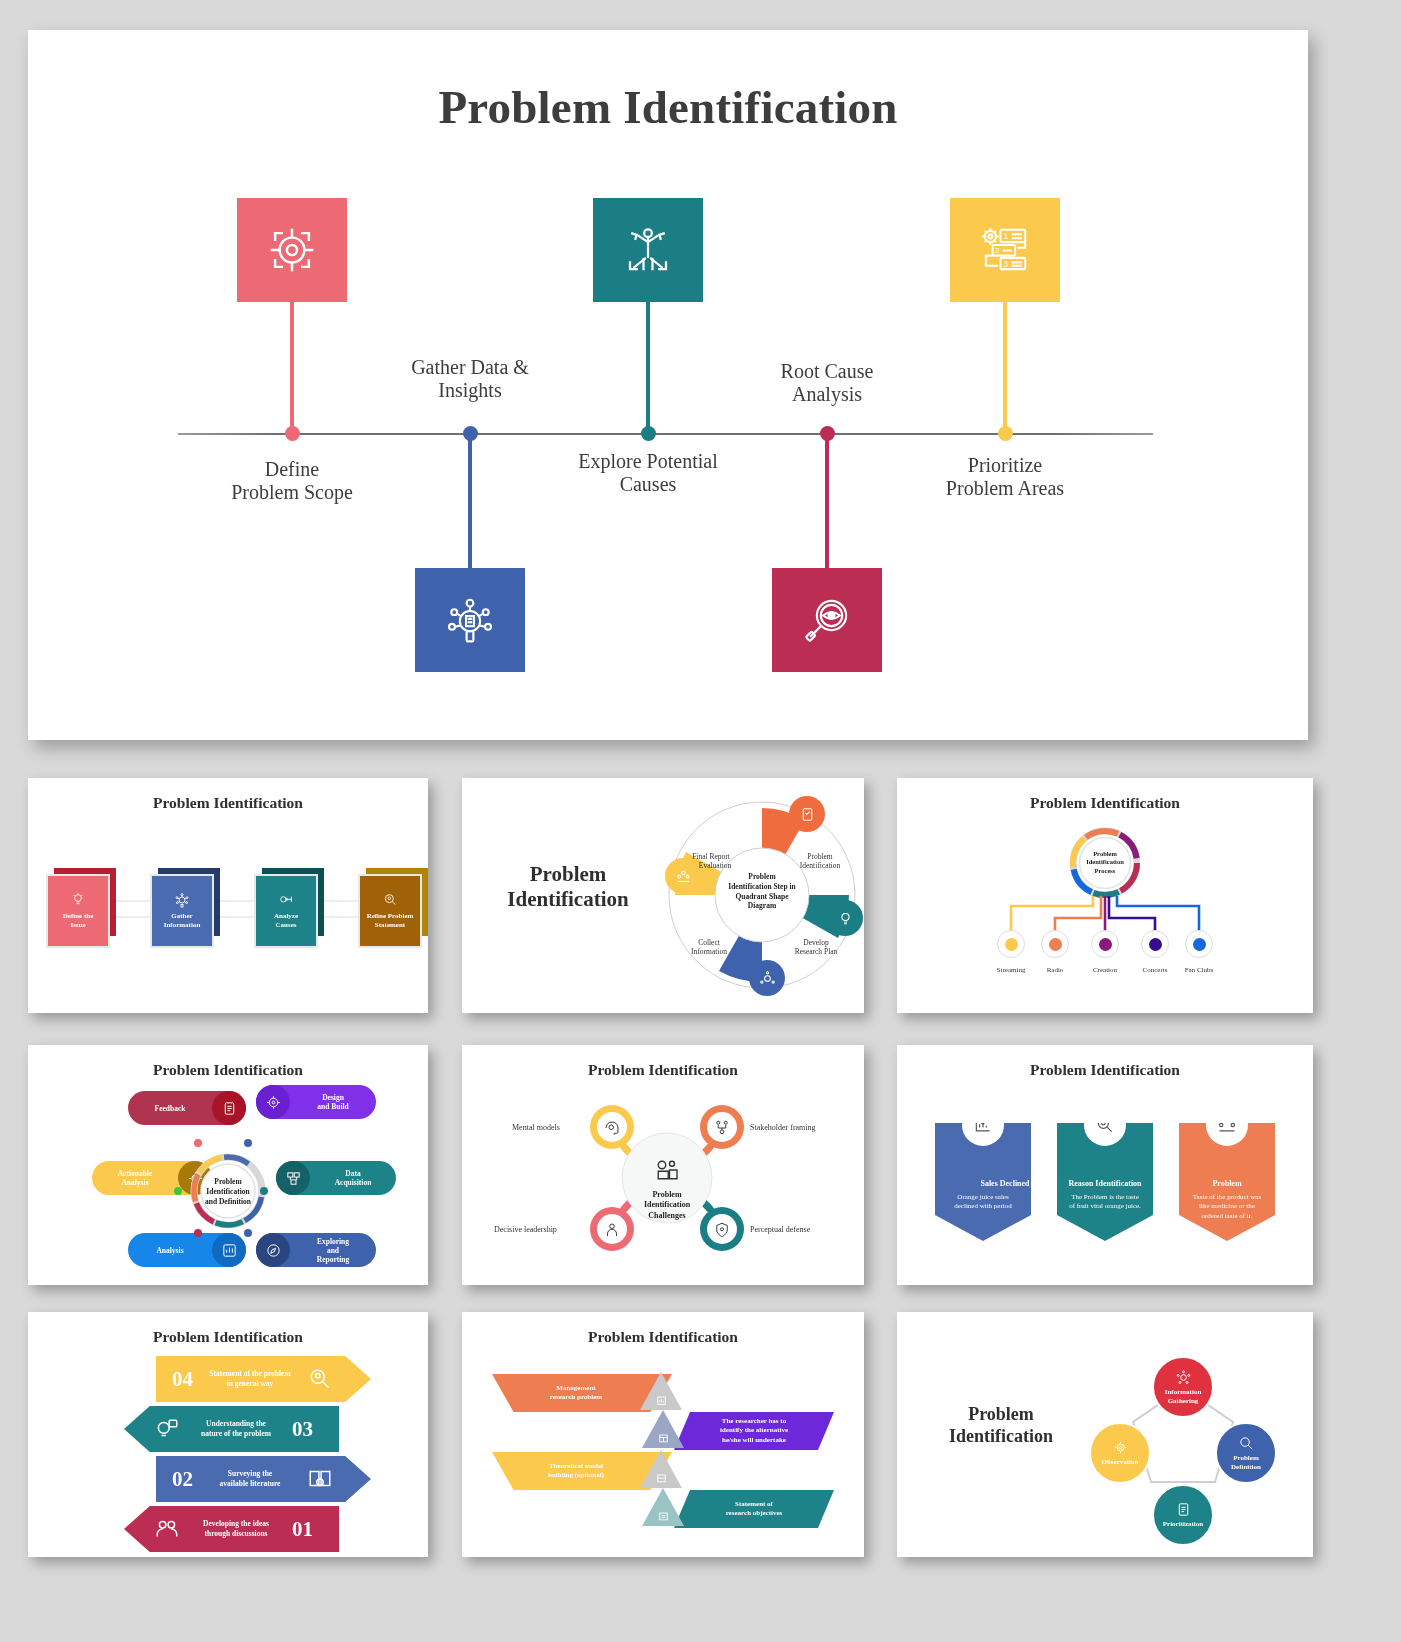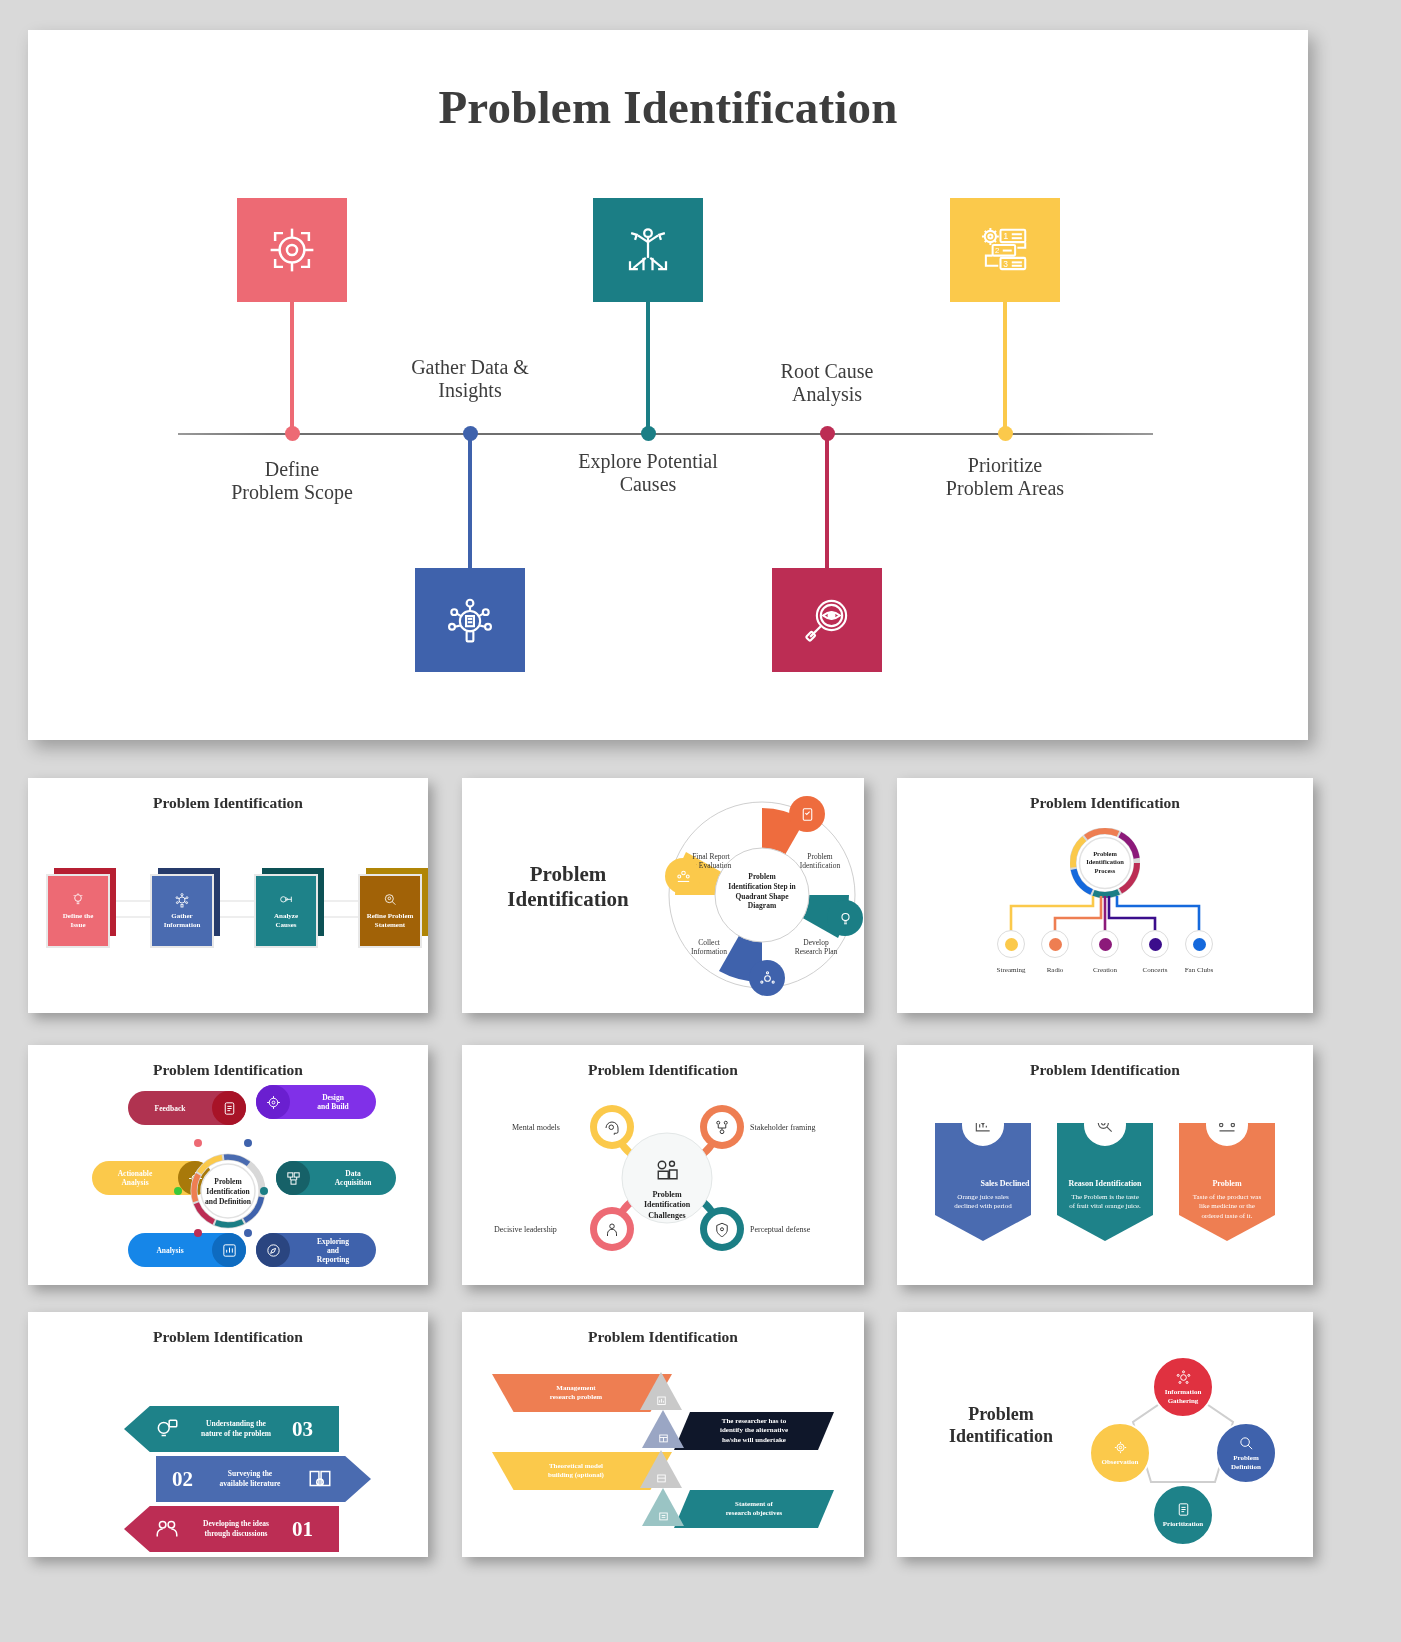--- a/index.html
+++ b/index.html
@@ -681,6 +681,16 @@
 
   <div class="thumb" style="left:28px; top:552px; width:400px; height:245px;">
     <div class="thumb-title">Problem Identification</div>
+    <div class="chev" style="left:128px; top:44px; width:215px; background:#FBC94B; clip-path:polygon(0 0, 88% 0, 100% 50%, 88% 100%, 0 100%, 0 100%); padding-left:16px; gap:12px;">
+      <span class="num">04</span>
+      <span class="tx" style="white-space:pre-line; width:90px;">Statement of the problem
+in general way</span>
+      <svg viewBox="0 0 24 24" fill="none" stroke="#fff" stroke-width="1.4">
+          <circle cx="10" cy="10" r="6"></circle>
+          <path d="M14.5 14.5L20 20"></path>
+          <circle cx="10" cy="9" r="2"></circle>
+        </svg>
+    </div>
     <div class="chev" style="left:96px; top:94px; width:215px; background:#1E8289; clip-path:polygon(12% 0, 100% 0, 100% 100%, 12% 100%, 0 50%); padding-left:30px; gap:10px;">
       <svg viewBox="0 0 24 24" fill="none" stroke="#fff" stroke-width="1.4">
           <circle cx="9" cy="11" r="5"></circle>

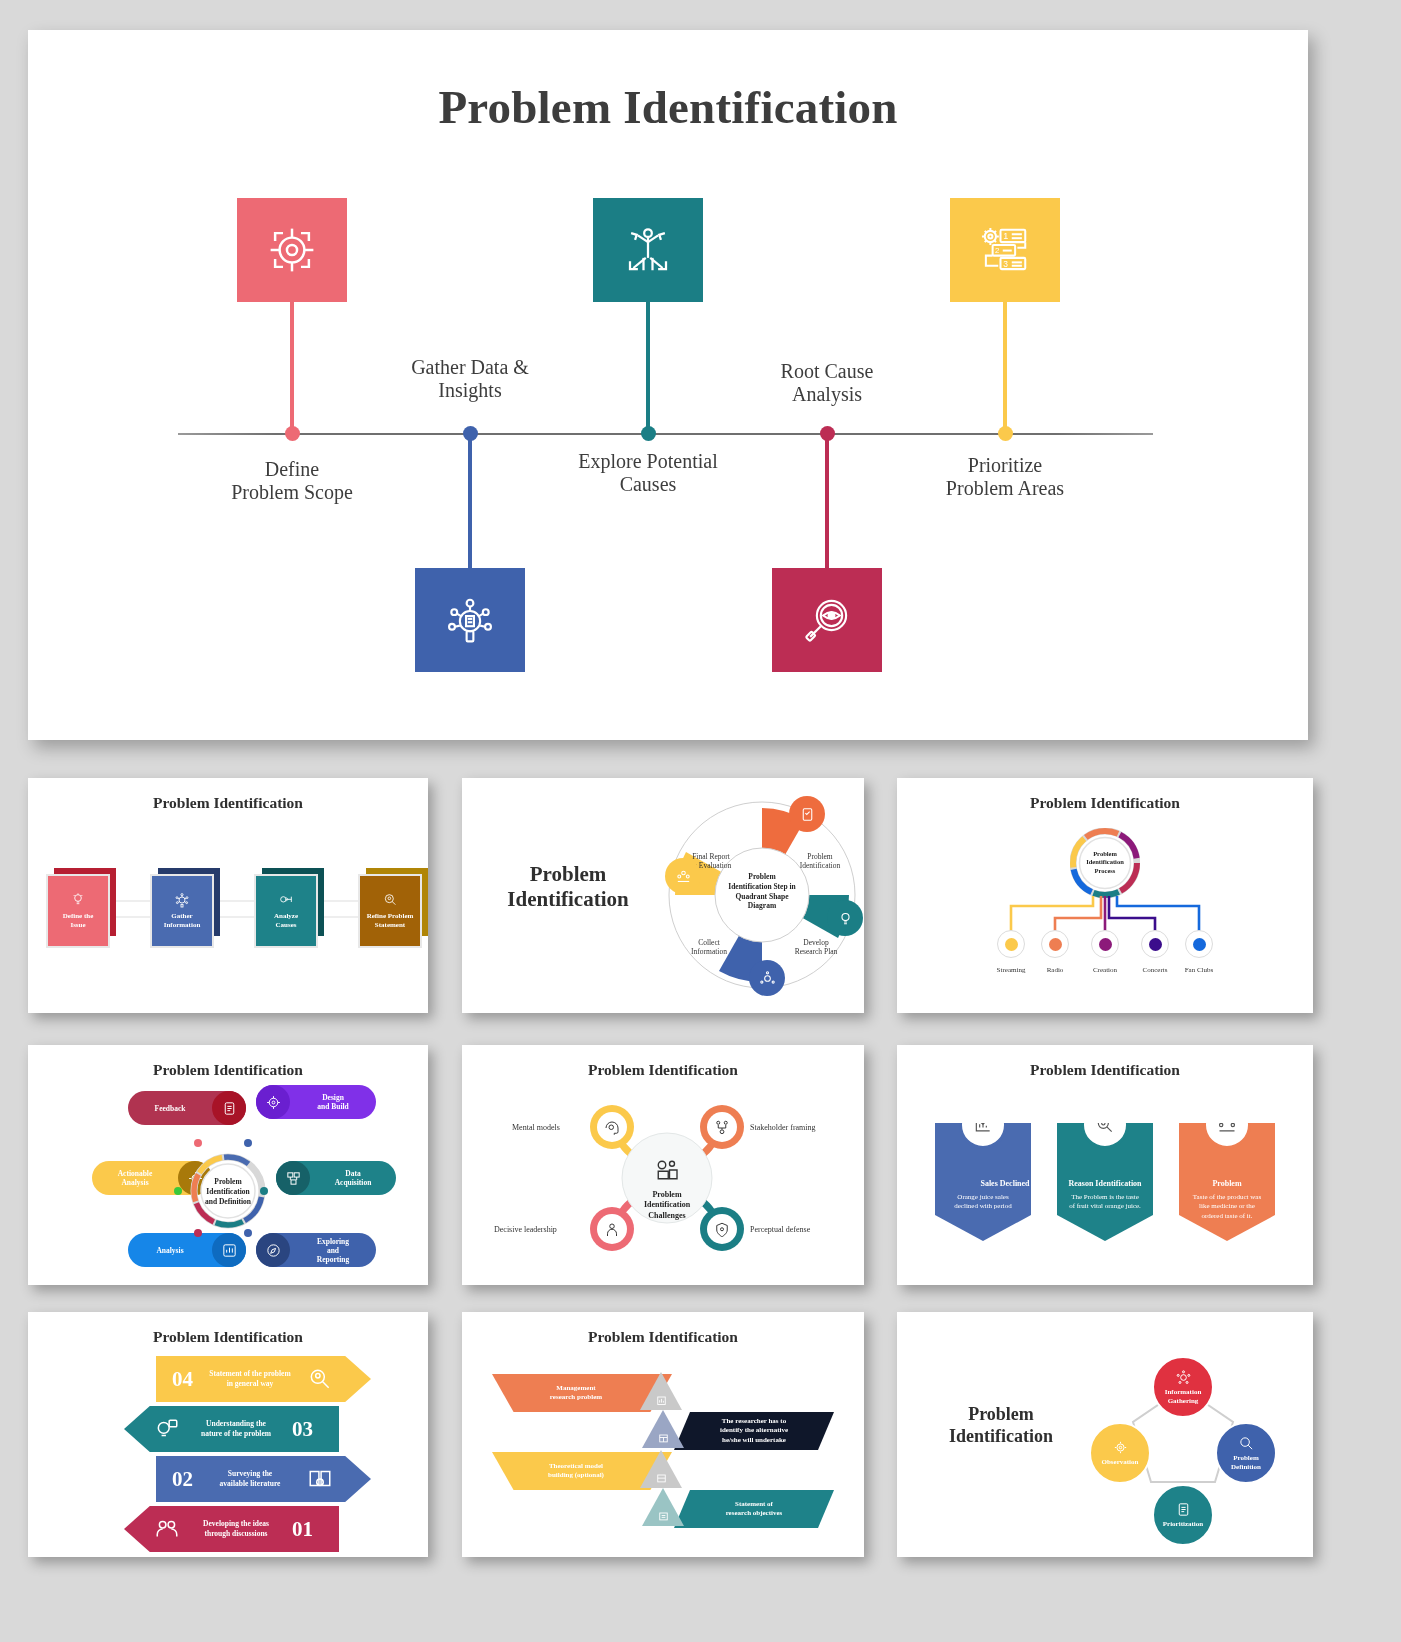--- a/index.html
+++ b/index.html
@@ -734,7 +734,7 @@
           <path d="M9 17v-4M12 17v-6M15 17v-3"></path>
         </svg>
     </div>
-    <div class="tri-bar" style="left:212px; top:100px; width:160px; background:#0f172a; clip-path:polygon(10% 0, 100% 0, 90% 100%, 0 100%); padding:4px 18px;">
+    <div class="tri-bar" style="left:212px; top:100px; width:160px; background:#6d28d9; clip-path:polygon(10% 0, 100% 0, 90% 100%, 0 100%); padding:4px 18px;">
       <span style="white-space:pre-line;">The researcher has to
 identify the alternative
 he/she will undertake</span>

